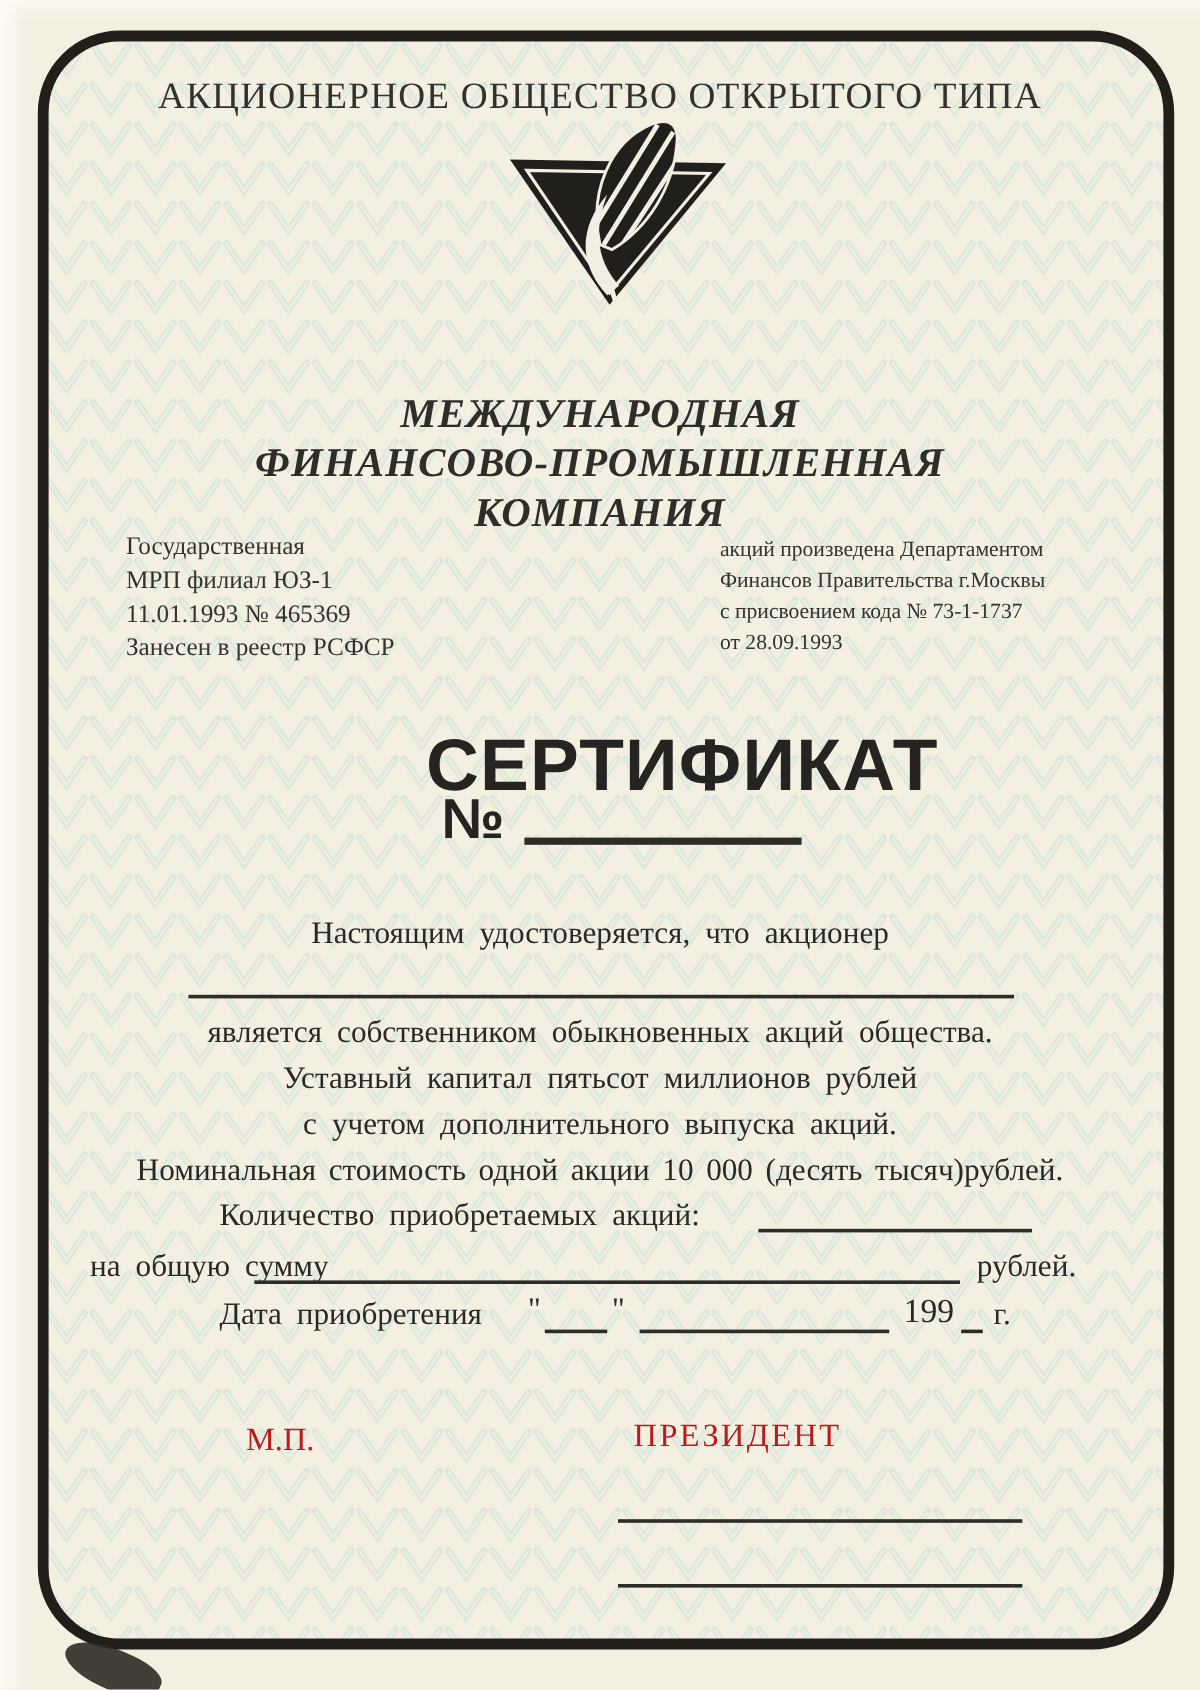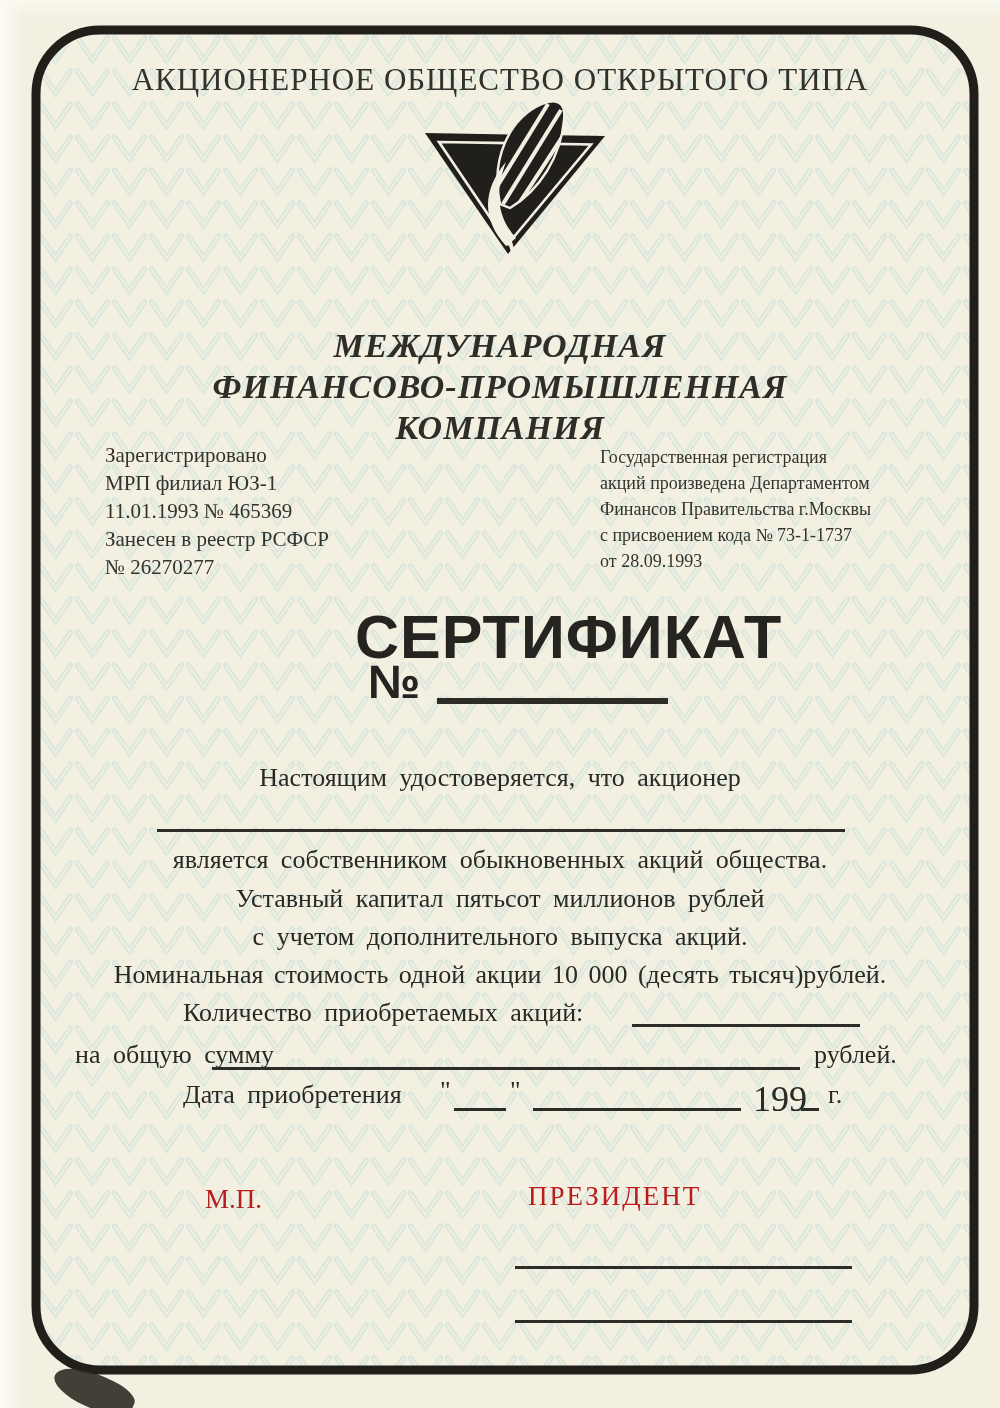--- a/index.html
+++ b/index.html
@@ -65,7 +65,7 @@
 </div>
 
 <div class="abs reg" style="left:105px;top:441px">
-  <div>Зарегистрировано</div>
+  <div>Государственная</div>
   <div>МРП филиал ЮЗ-1</div>
   <div>11.01.1993 № 465369</div>
   <div>Занесен в реестр РСФСР</div>

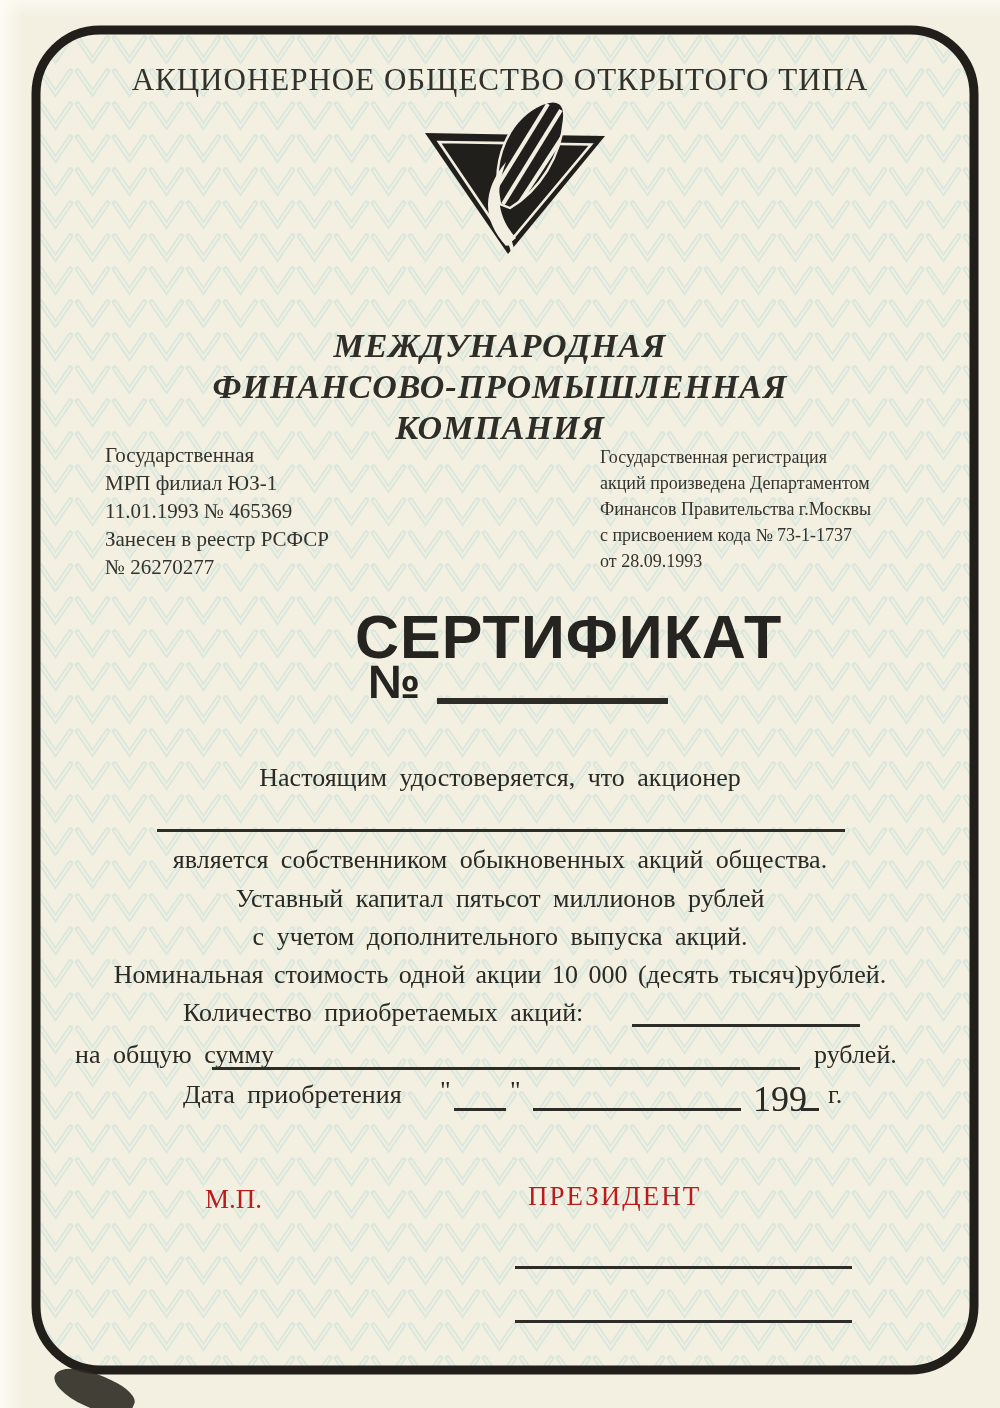--- a/index.html
+++ b/index.html
@@ -73,7 +73,6 @@
 </div>
 
 <div class="abs reg small" style="left:600px;top:444px">
-  <div>Государственная регистрация</div>
   <div>акций произведена Департаментом</div>
   <div>Финансов Правительства г.Москвы</div>
   <div>с присвоением кода № 73-1-1737</div>

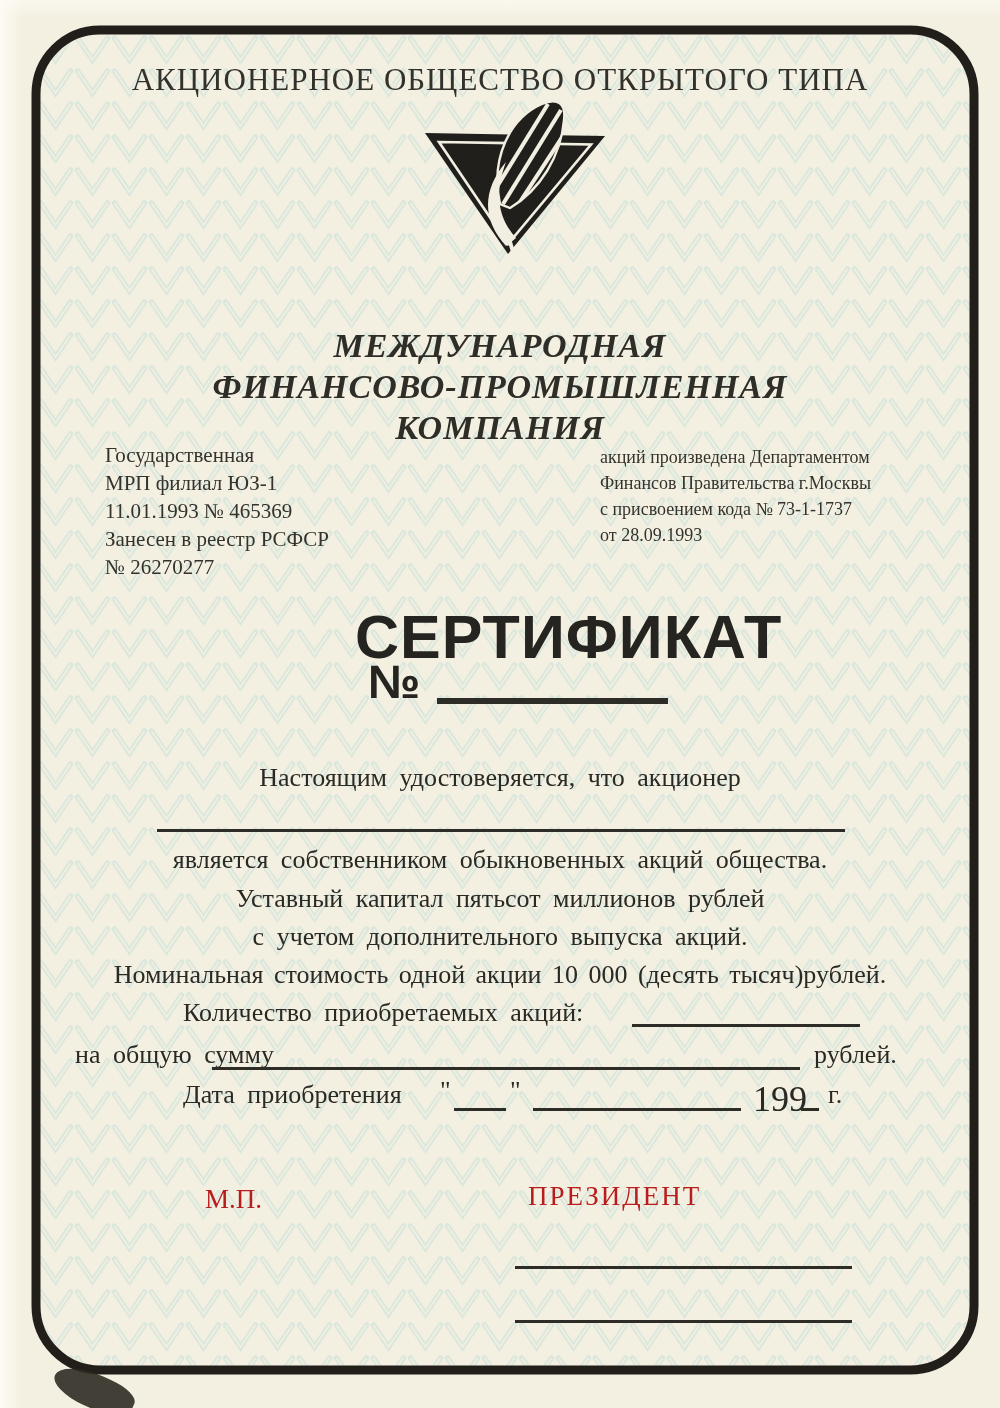--- a/index.html
+++ b/index.html
@@ -69,7 +69,6 @@
   <div>МРП филиал ЮЗ-1</div>
   <div>11.01.1993 № 465369</div>
   <div>Занесен в реестр РСФСР</div>
-  <div>№ 26270277</div>
 </div>
 
 <div class="abs reg small" style="left:600px;top:444px">

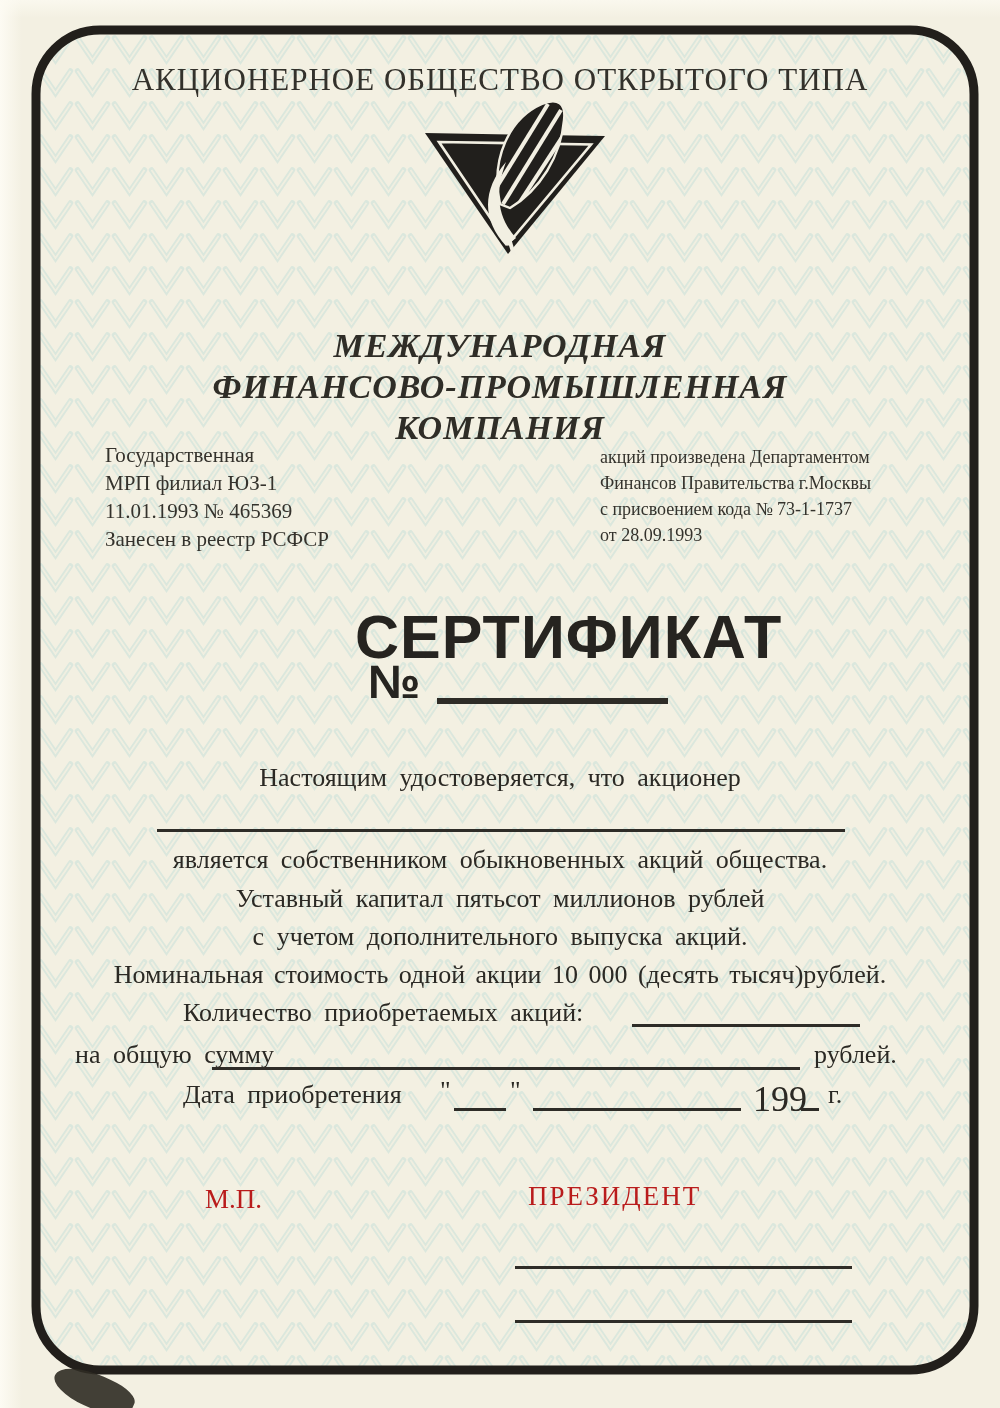--- a/index.html
+++ b/index.html
@@ -103,7 +103,7 @@
 <div class="bar" style="left:454px;top:1108px;width:52px;height:3px"></div>
 <div class="abs body-line" style="left:510px;top:1076px">"</div>
 <div class="bar" style="left:533px;top:1108px;width:208px;height:3px"></div>
-<div class="abs body-line" style="left:753px;top:1078px;font-size:36px">199</div>
+<div class="abs body-line" style="left:753px;top:1078px;font-size:28px">199</div>
 <div class="bar" style="left:801px;top:1108px;width:18px;height:3px"></div>
 <div class="abs body-line" style="left:828px;top:1080px">г.</div>
 

